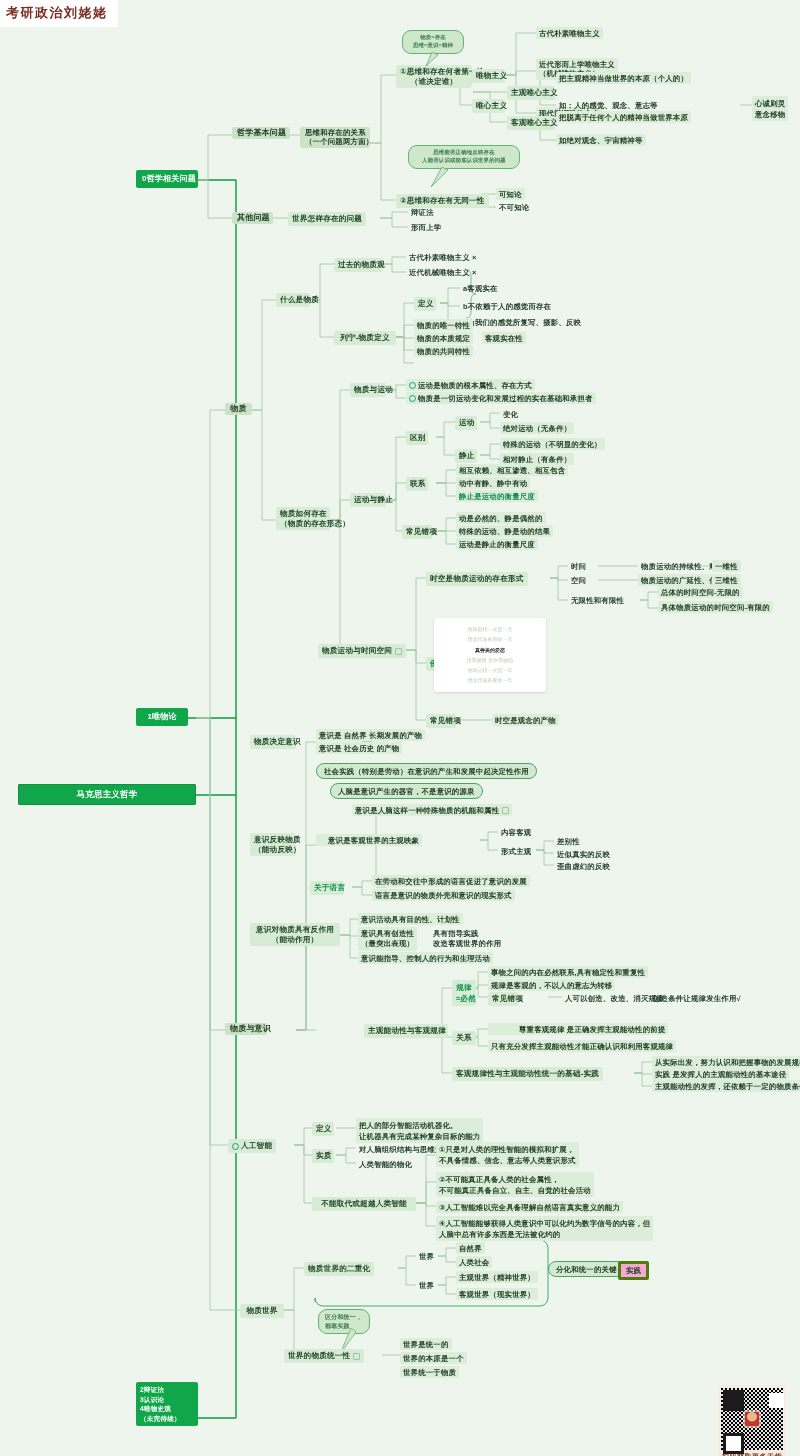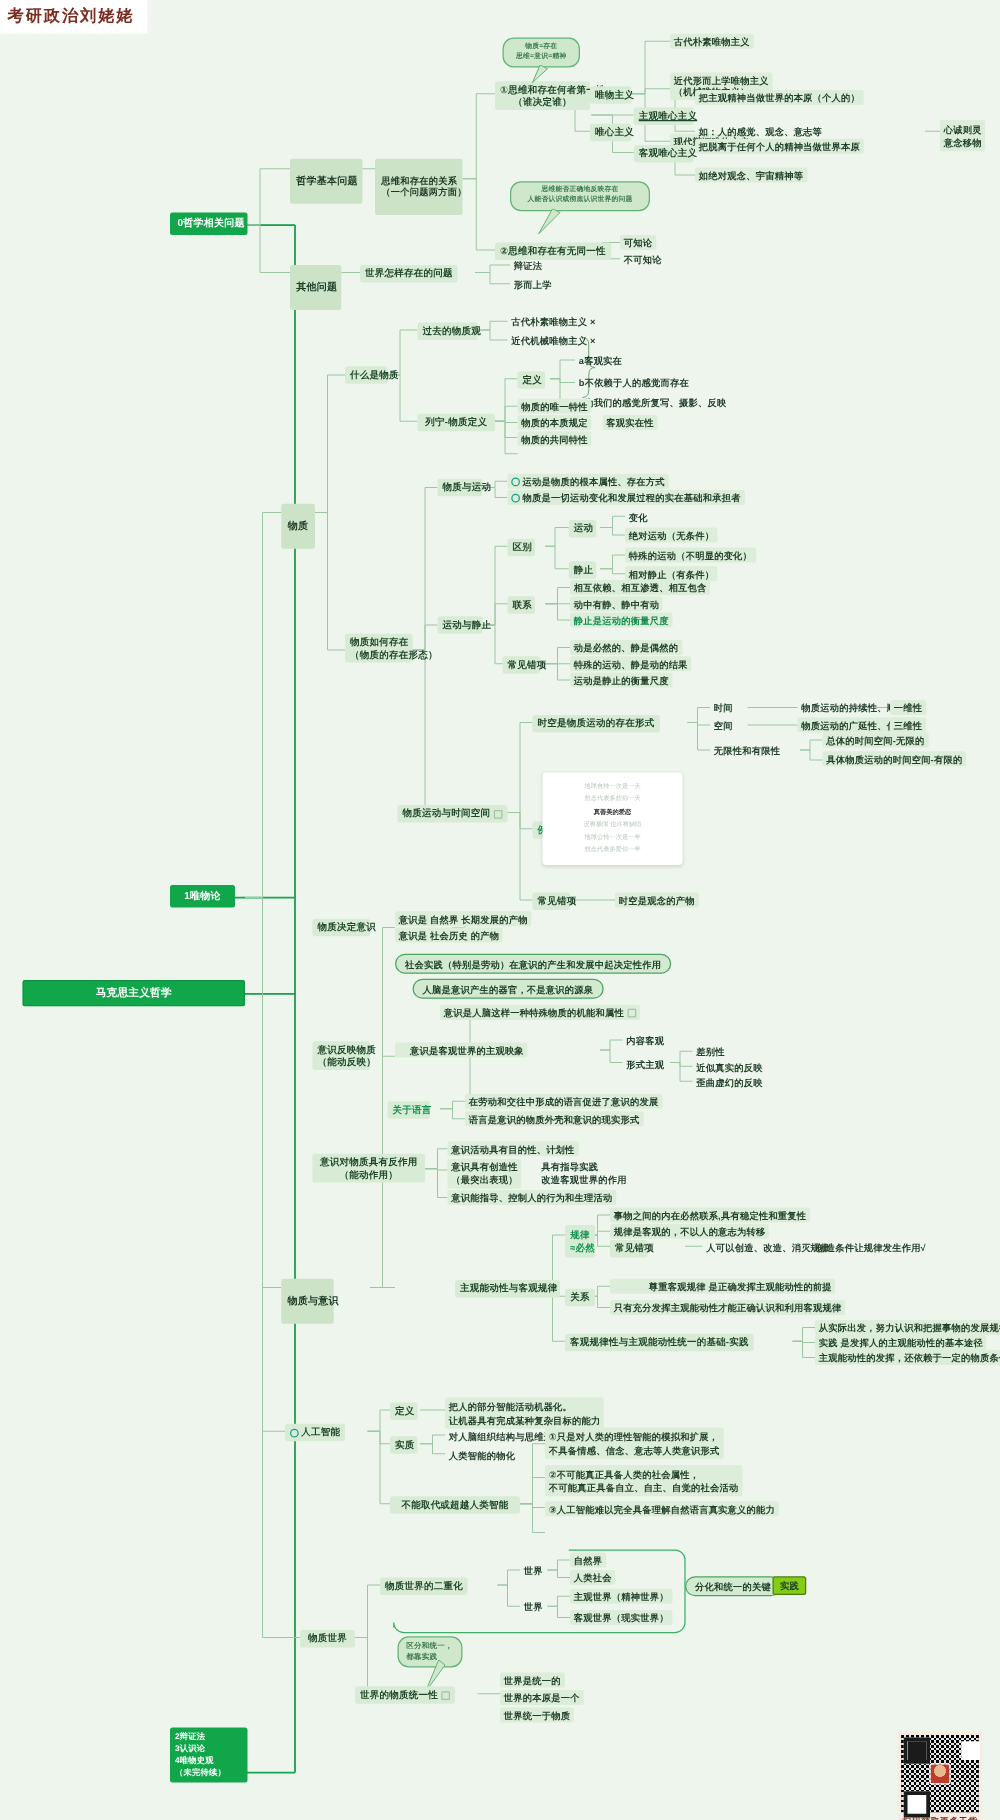--- a/index.html
+++ b/index.html
@@ -386,7 +386,7 @@
 
   <div class="node lvl3" style="left:472px;top:99px;width:33px;text-align:center;">唯心主义</div>
 
-  <div class="node lvl3" style="left:507px;top:86px;width:48px;text-align:right;text-decoration:underline;">主观唯心主义</div>
+  <div class="node lvl3" style="left:507px;top:86px;width:48px;text-align:right;">主观唯心主义</div>
   <div class="node leaf" style="left:556px;top:72px;font-family:Liberation Serif, serif;">把主观精神当做世界的本原（个人的）</div>
   <div class="node leaf nobg" style="left:556px;top:99px;">如：人的感觉、观念、意志等</div>
   <div class="node leaf" style="left:752px;top:96px;line-height:1.5;">心诚则灵

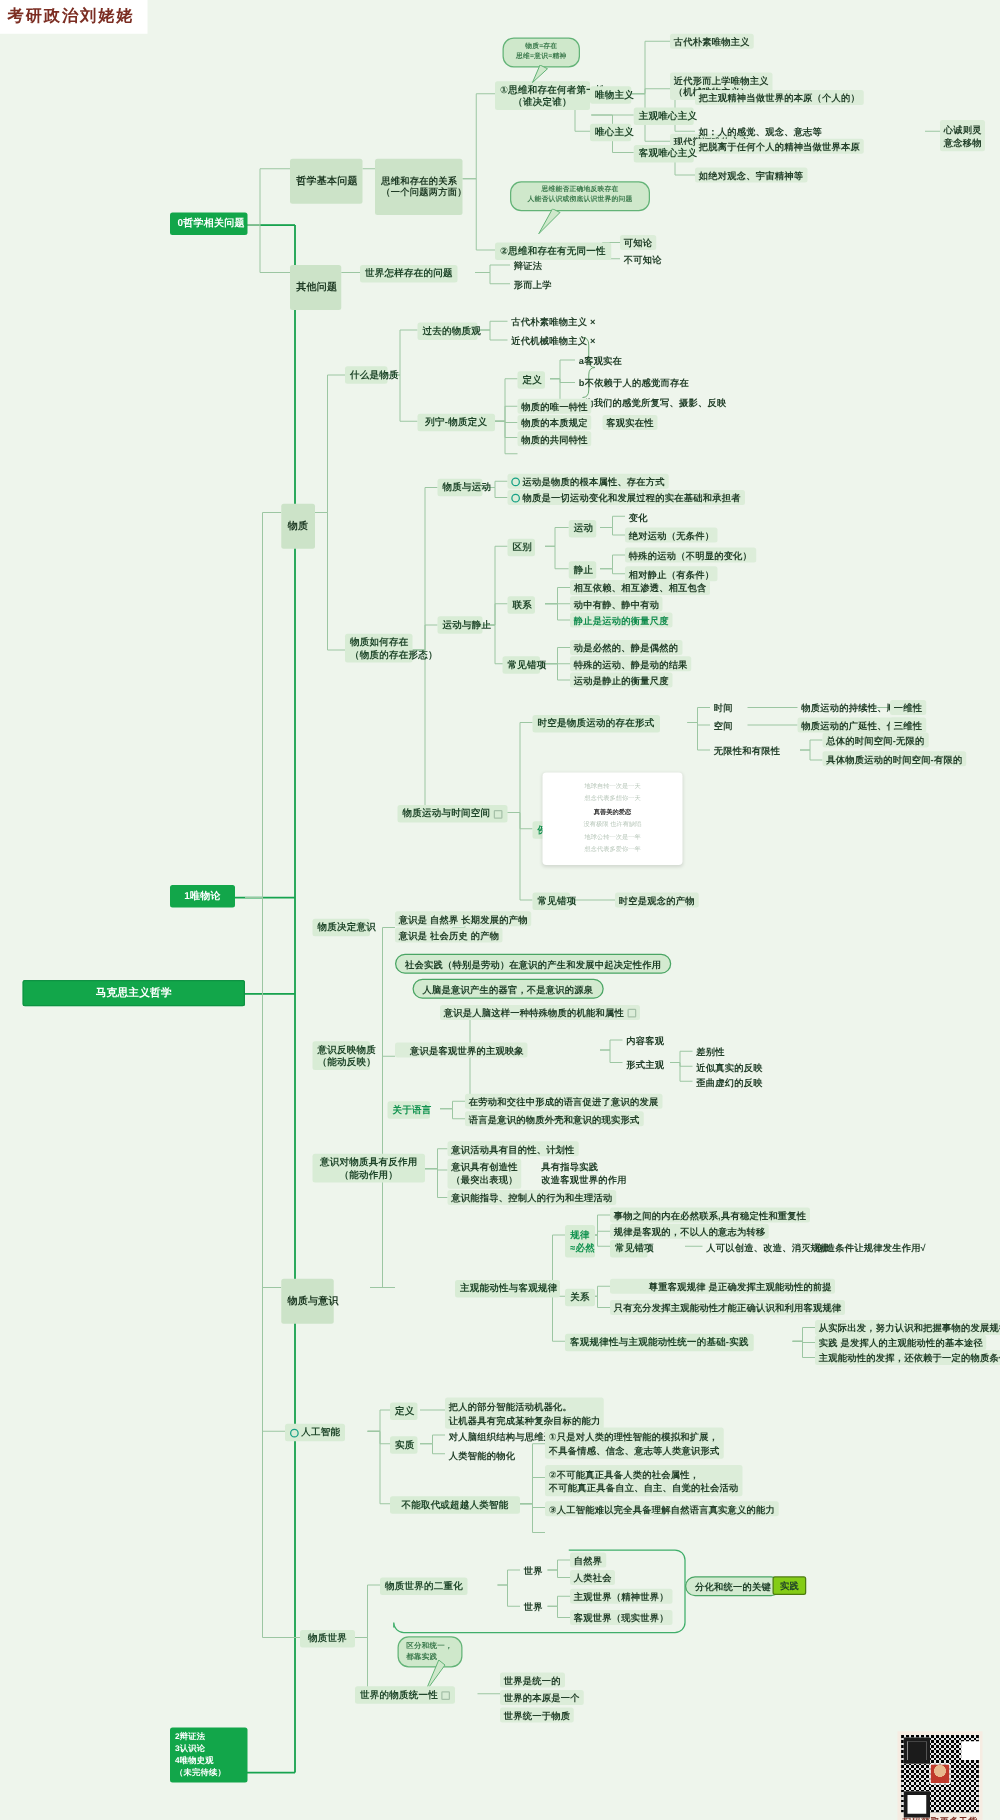--- a/index.html
+++ b/index.html
@@ -47,7 +47,7 @@
     color:#1e3a24;
     font-weight:bold;
     font-size:8px;
-    padding:13px 5px;
+    padding:1px 5px;
     border-radius:2px;
     text-align:center;
   }

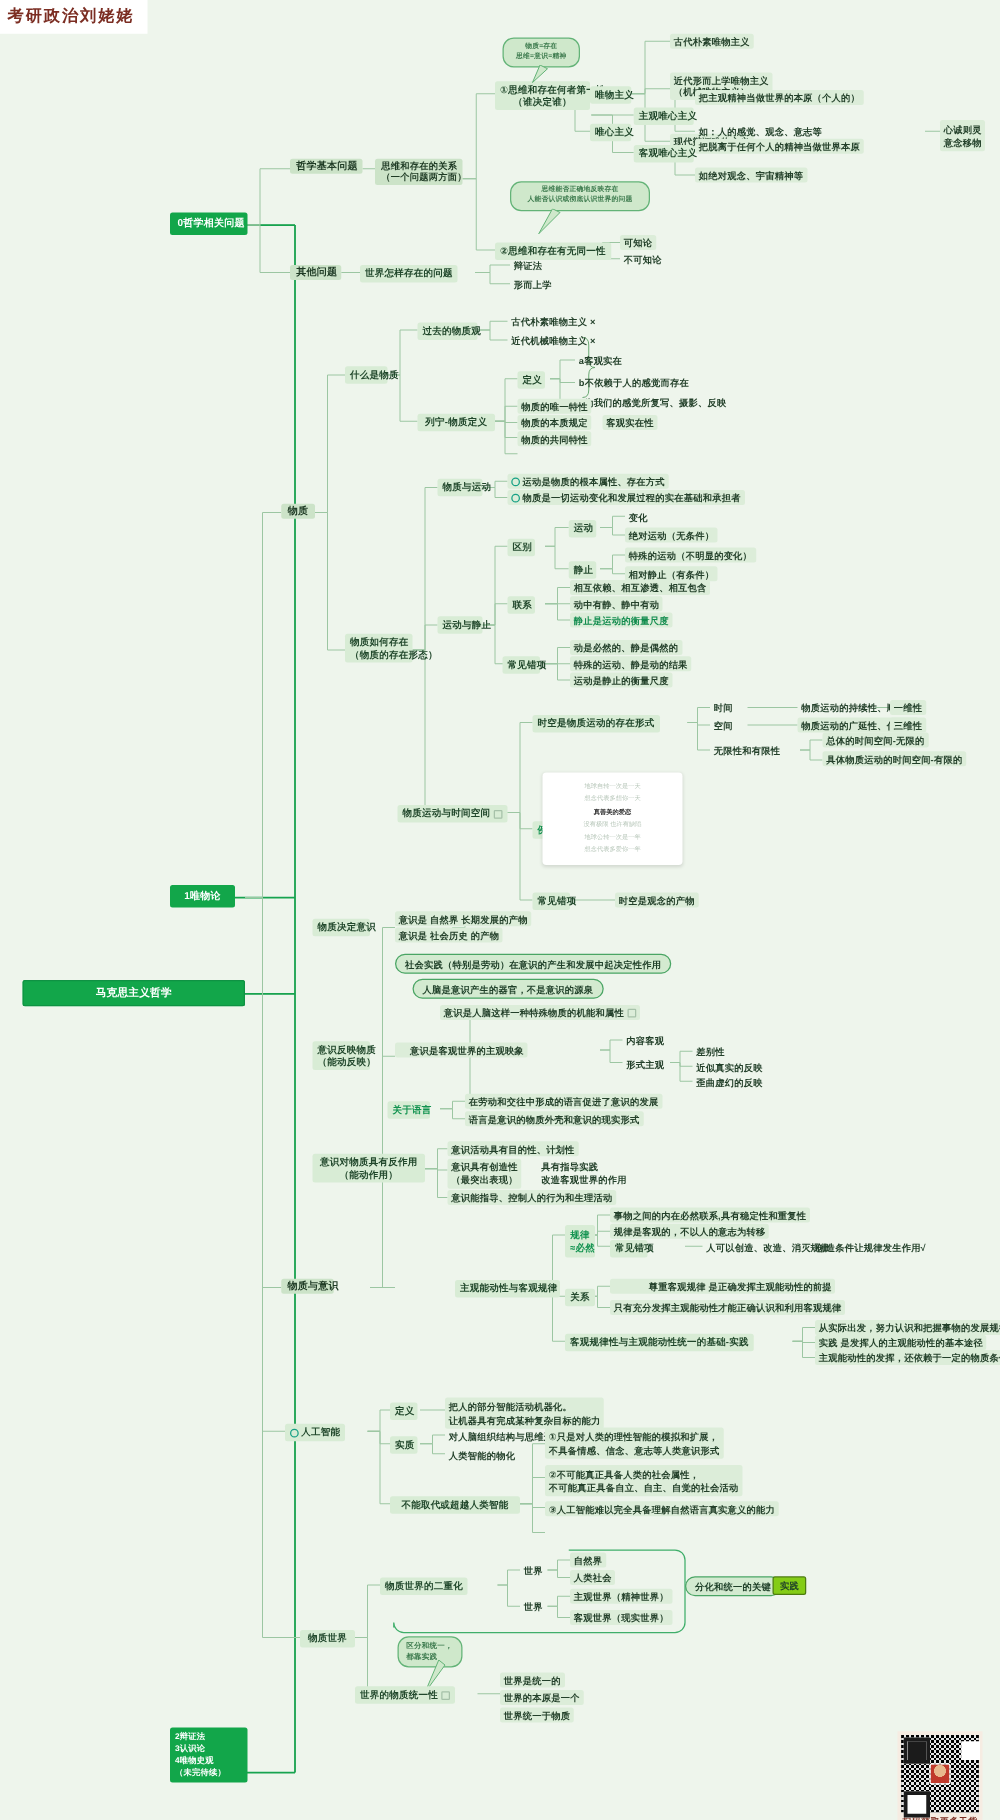--- a/index.html
+++ b/index.html
@@ -552,6 +552,8 @@
   <div class="node leaf" style="left:436px;top:1172px;line-height:1.5;">②不可能真正具备人类的社会属性，
 不可能真正具备自立、自主、自觉的社会活动</div>
   <div class="node leaf" style="left:436px;top:1201px;">③人工智能难以完全具备理解自然语言真实意义的能力</div>
+  <div class="node leaf" style="left:436px;top:1216px;line-height:1.5;">④人工智能能够获得人类意识中可以化约为数字信号的内容，但
+人脑中总有许多东西是无法被化约的</div>
 
   <div class="node lvl3" style="left:240px;top:1304px;width:44px;text-align:center;">物质世界</div>
 

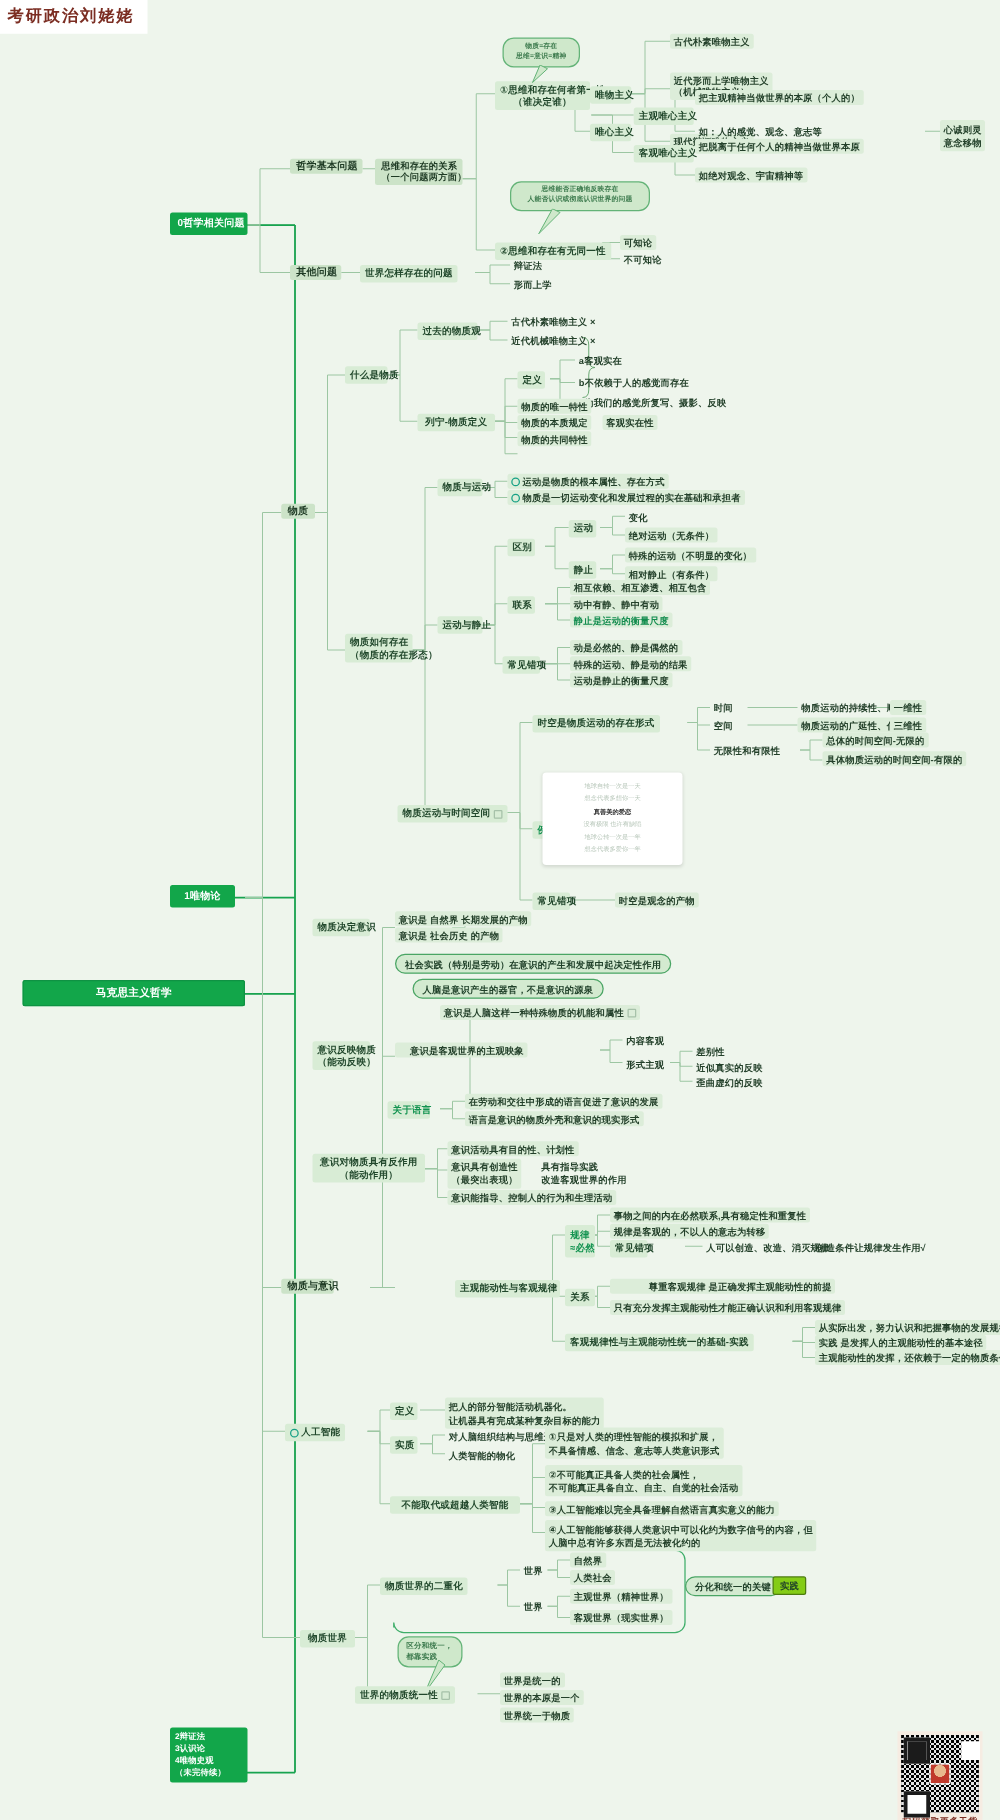--- a/index.html
+++ b/index.html
@@ -91,8 +91,8 @@
     text-align:center;
   }
   .boxout{
-    background:#84cc16;
-    border:1px solid #4d7c0f;
+    background:#f9a8d4;
+    border:3px solid #4d7c0f;
     border-radius:2px;
     padding:2px 5px;
     font-size:7.4px;

